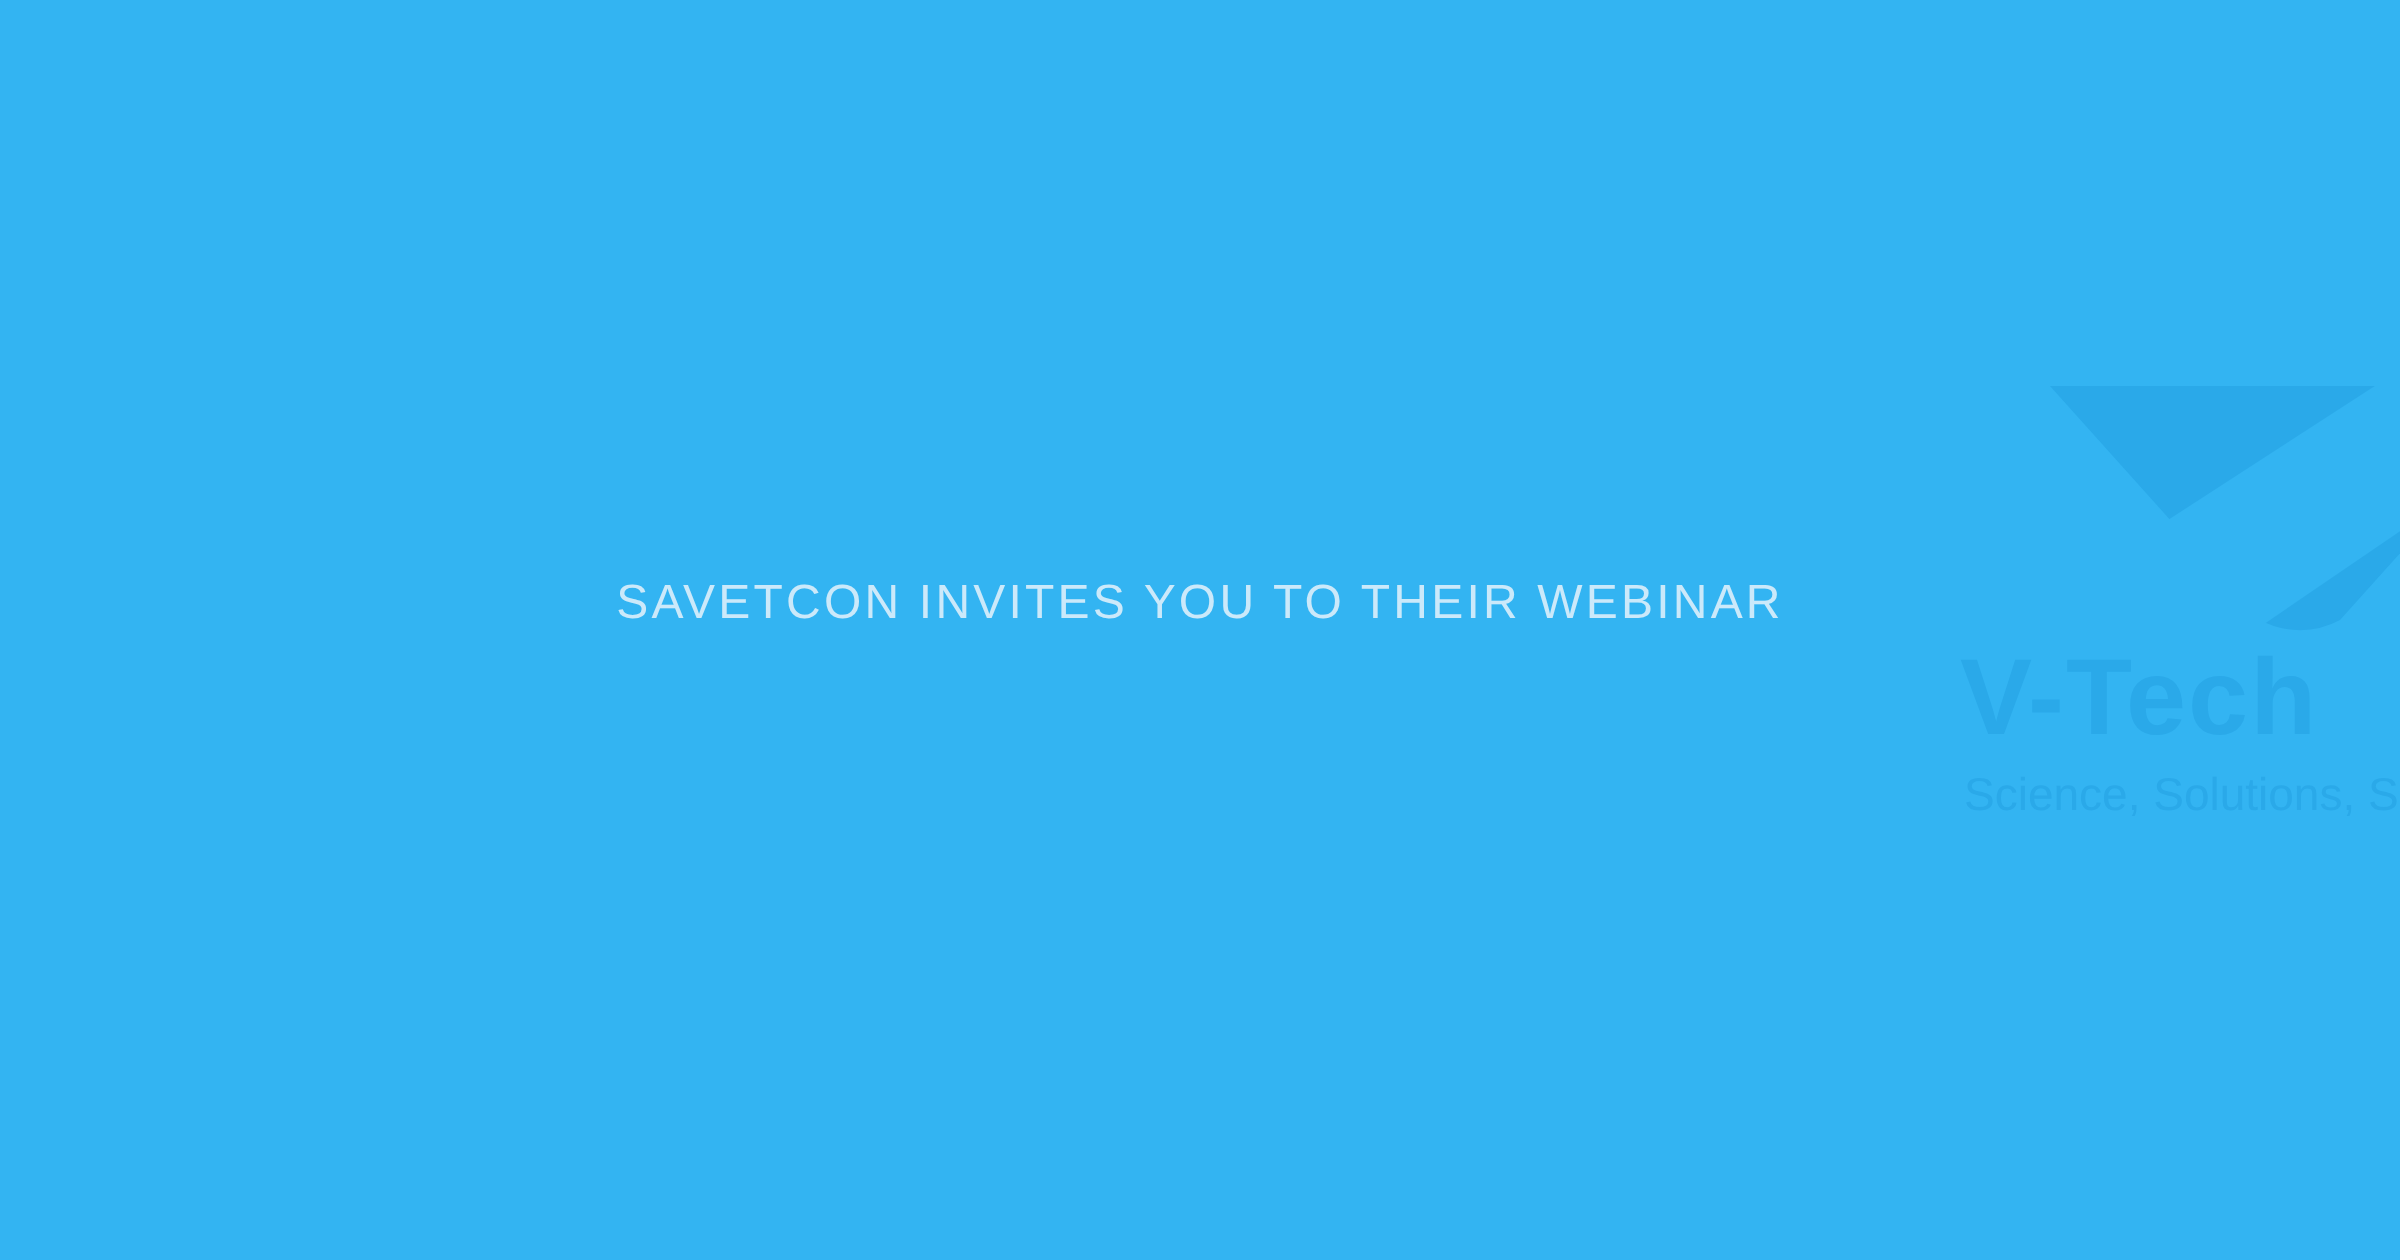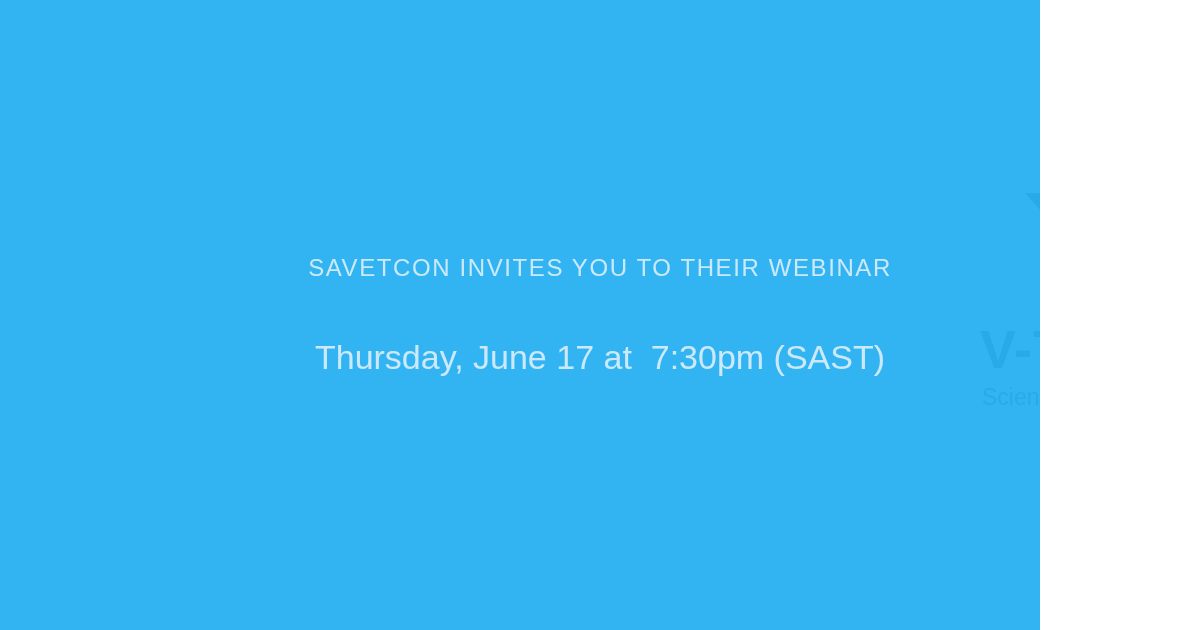--- a/index.html
+++ b/index.html
@@ -16,7 +16,7 @@
 
   .banner {
     position: relative;
-    width: 1040px;
+    width: 1200px;
     height: 630px;
     background: #33b4f2;
     overflow: hidden;

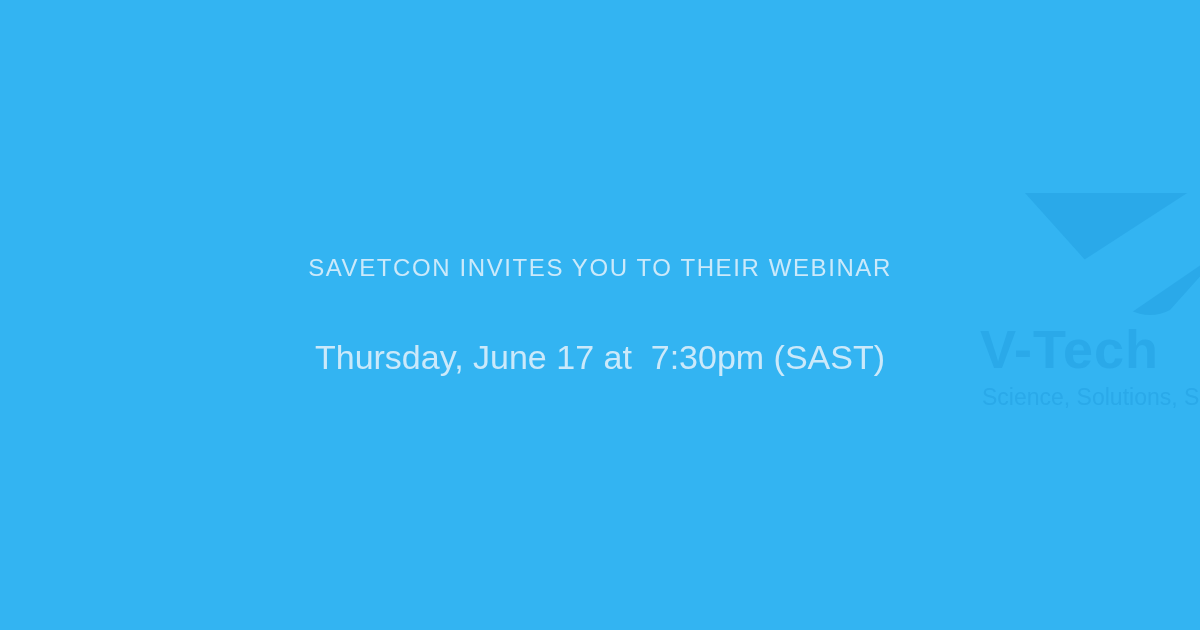--- a/index.html
+++ b/index.html
@@ -130,7 +130,6 @@
     <div class="eyebrow">SAVETCON INVITES YOU TO THEIR WEBINAR</div>
 
 
-    <div class="datetime">Thursday, June 17 at  7:30pm (SAST)</div>
 
   </div>
 

